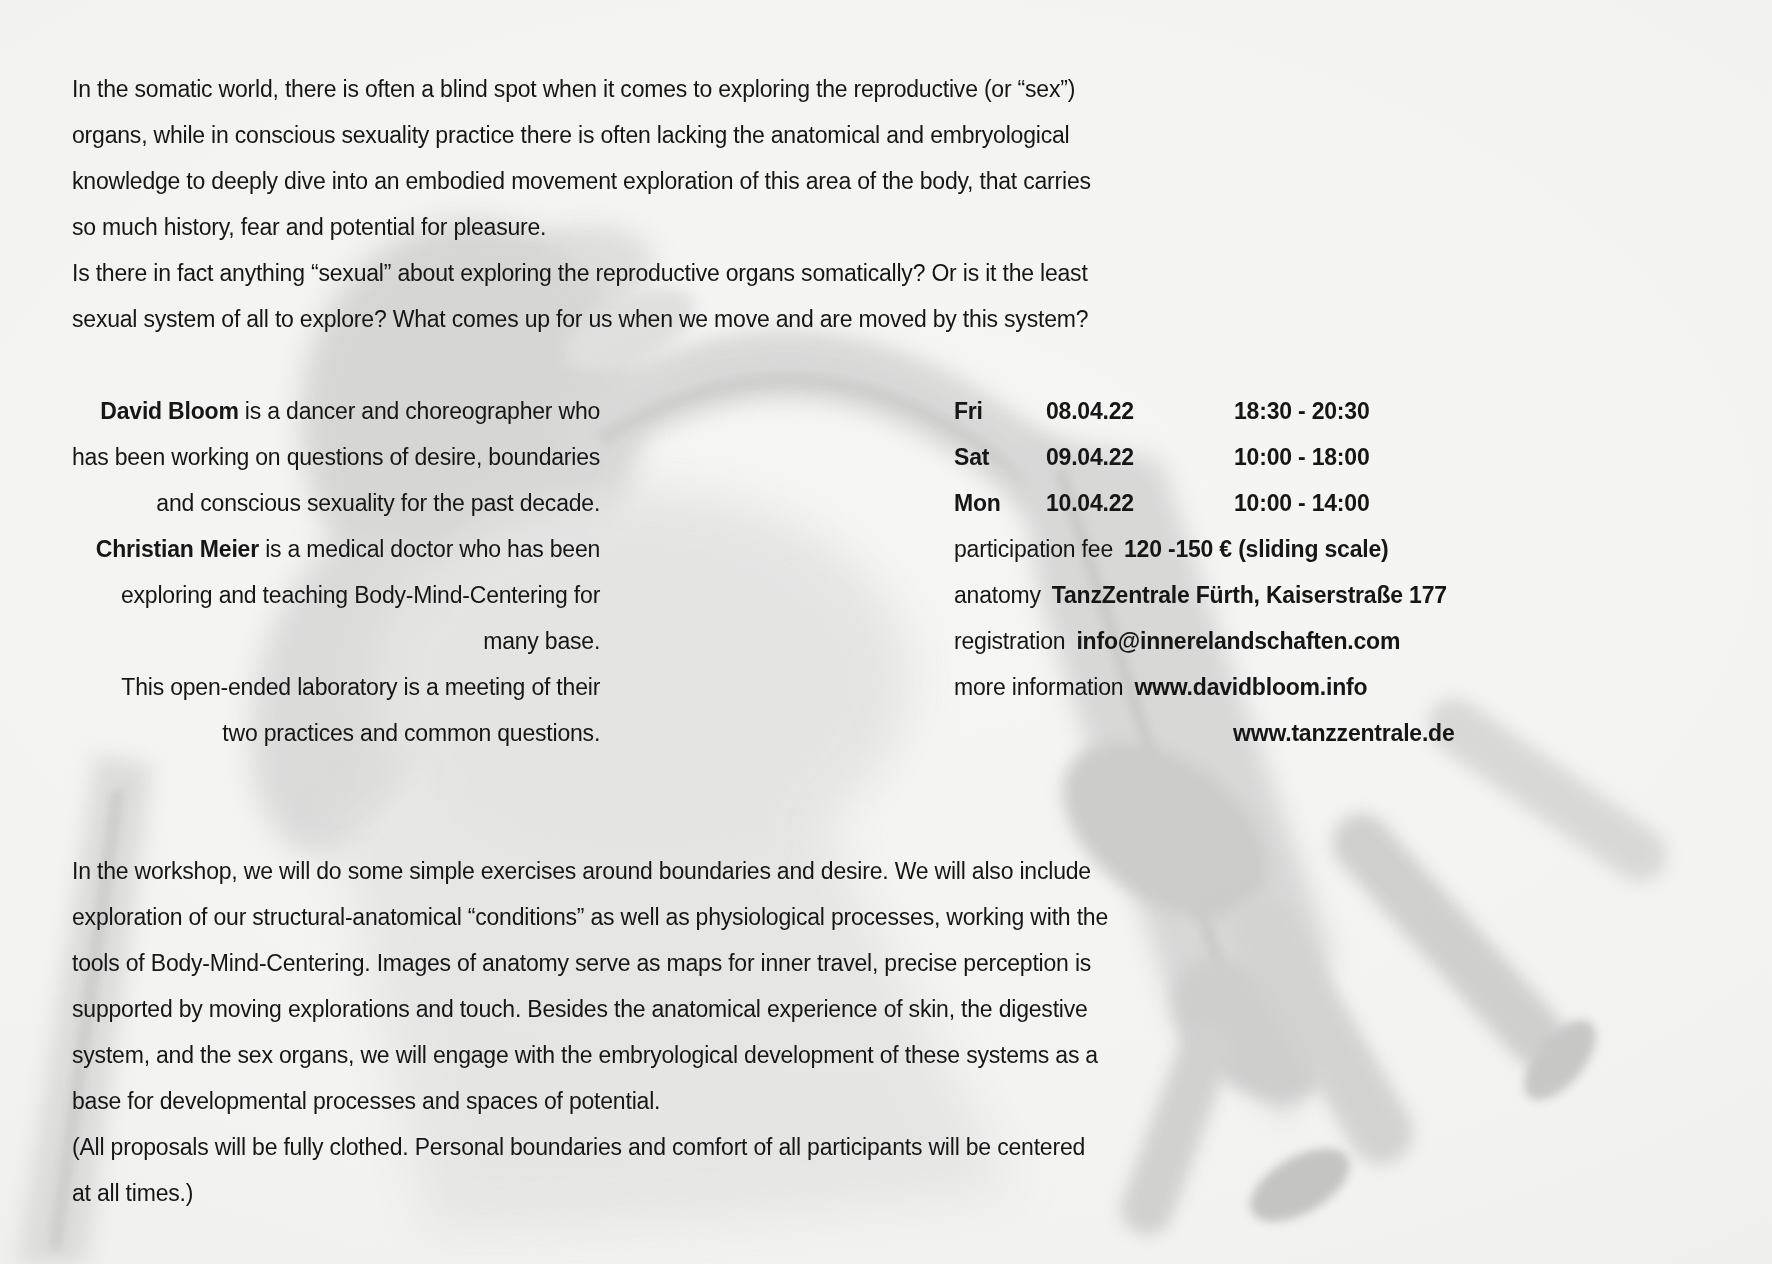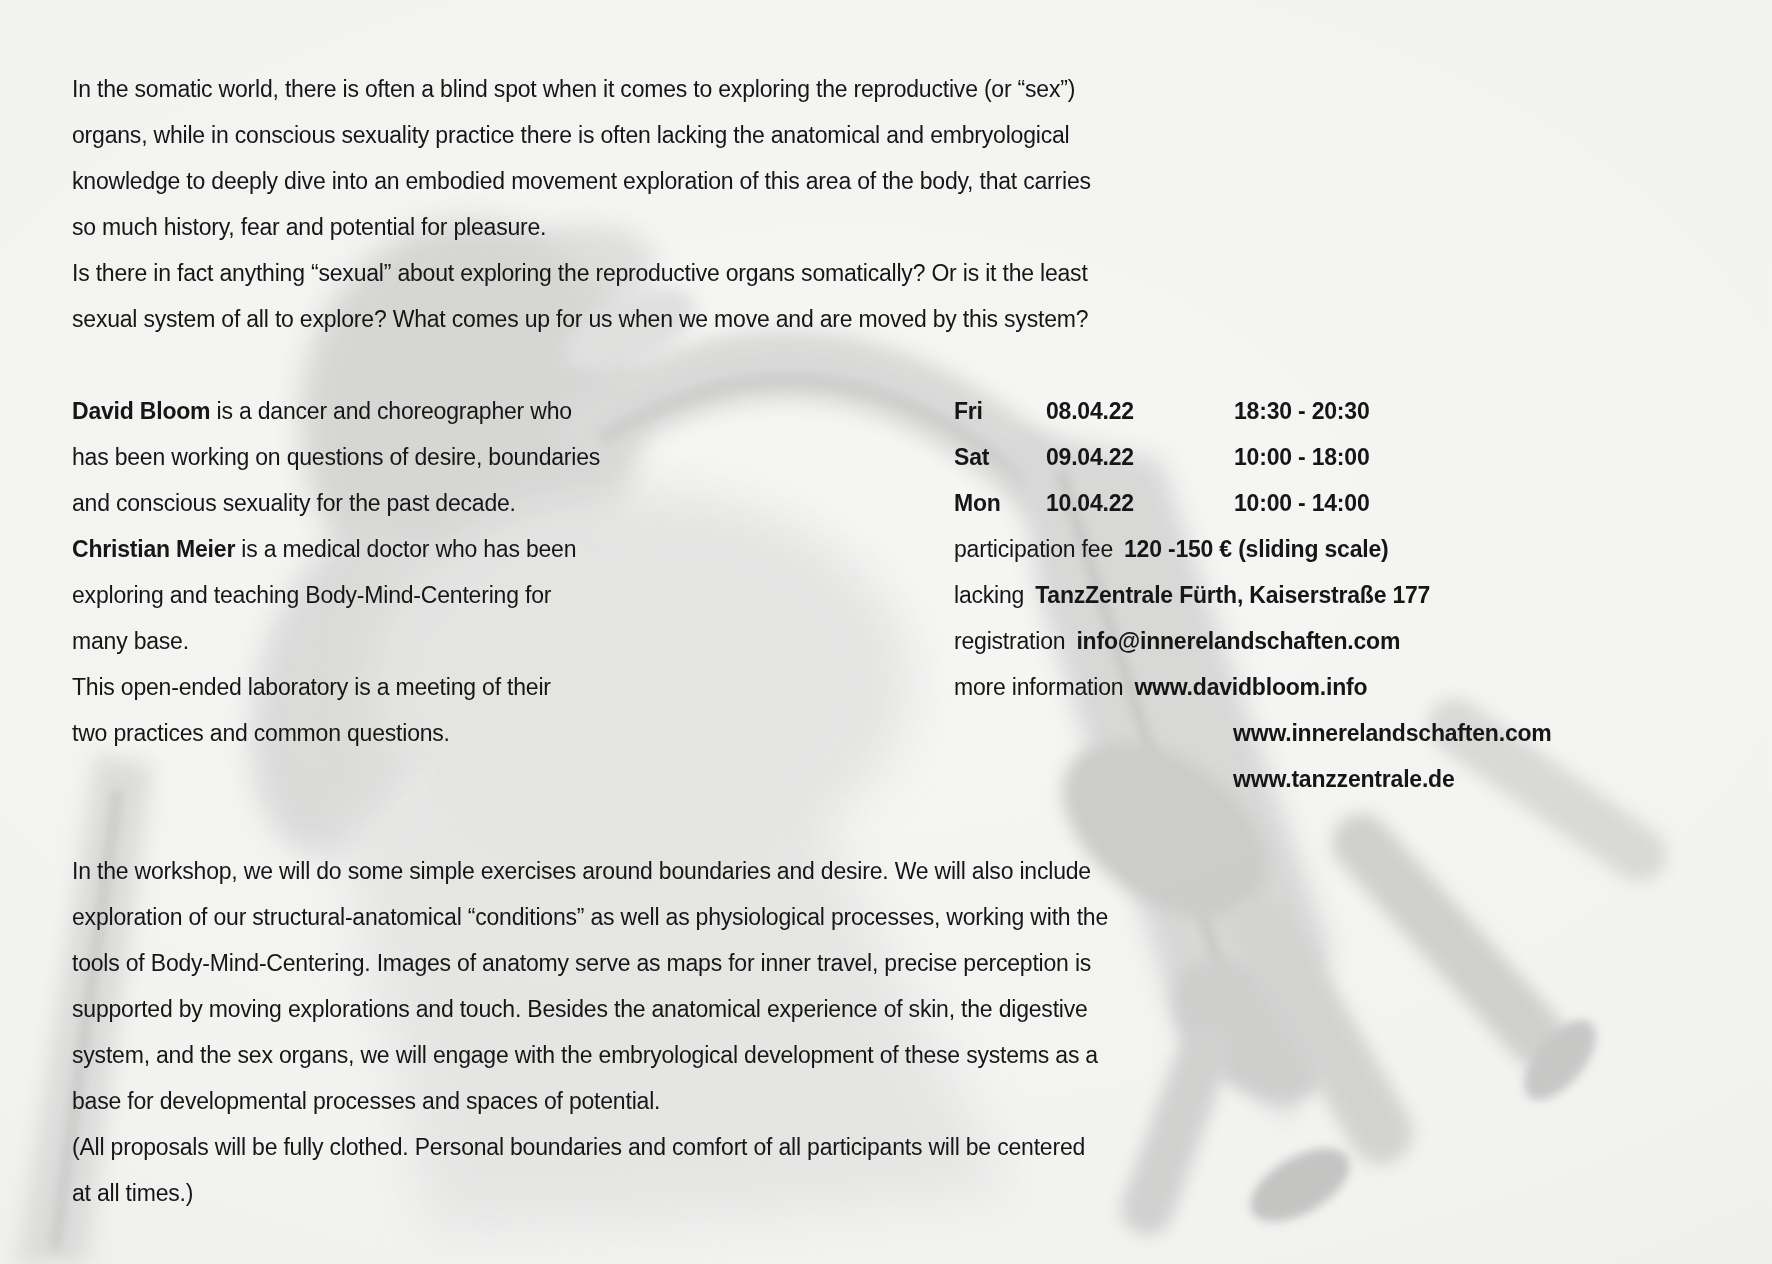--- a/index.html
+++ b/index.html
@@ -22,7 +22,7 @@
   .bg-svg{position:absolute;left:0;top:0;width:1772px;height:1264px;}
   .para{position:absolute;white-space:nowrap;}
   .intro{left:72px;top:66px;}
-  .bios{left:72px;top:388px;}
+  .bios{left:72px;top:388px;text-align:right;}
   .info{position:absolute;left:946px;top:388px;white-space:nowrap;margin-left:8px;}
   .outro{left:72px;top:848px;}
   .line{height:46px;}

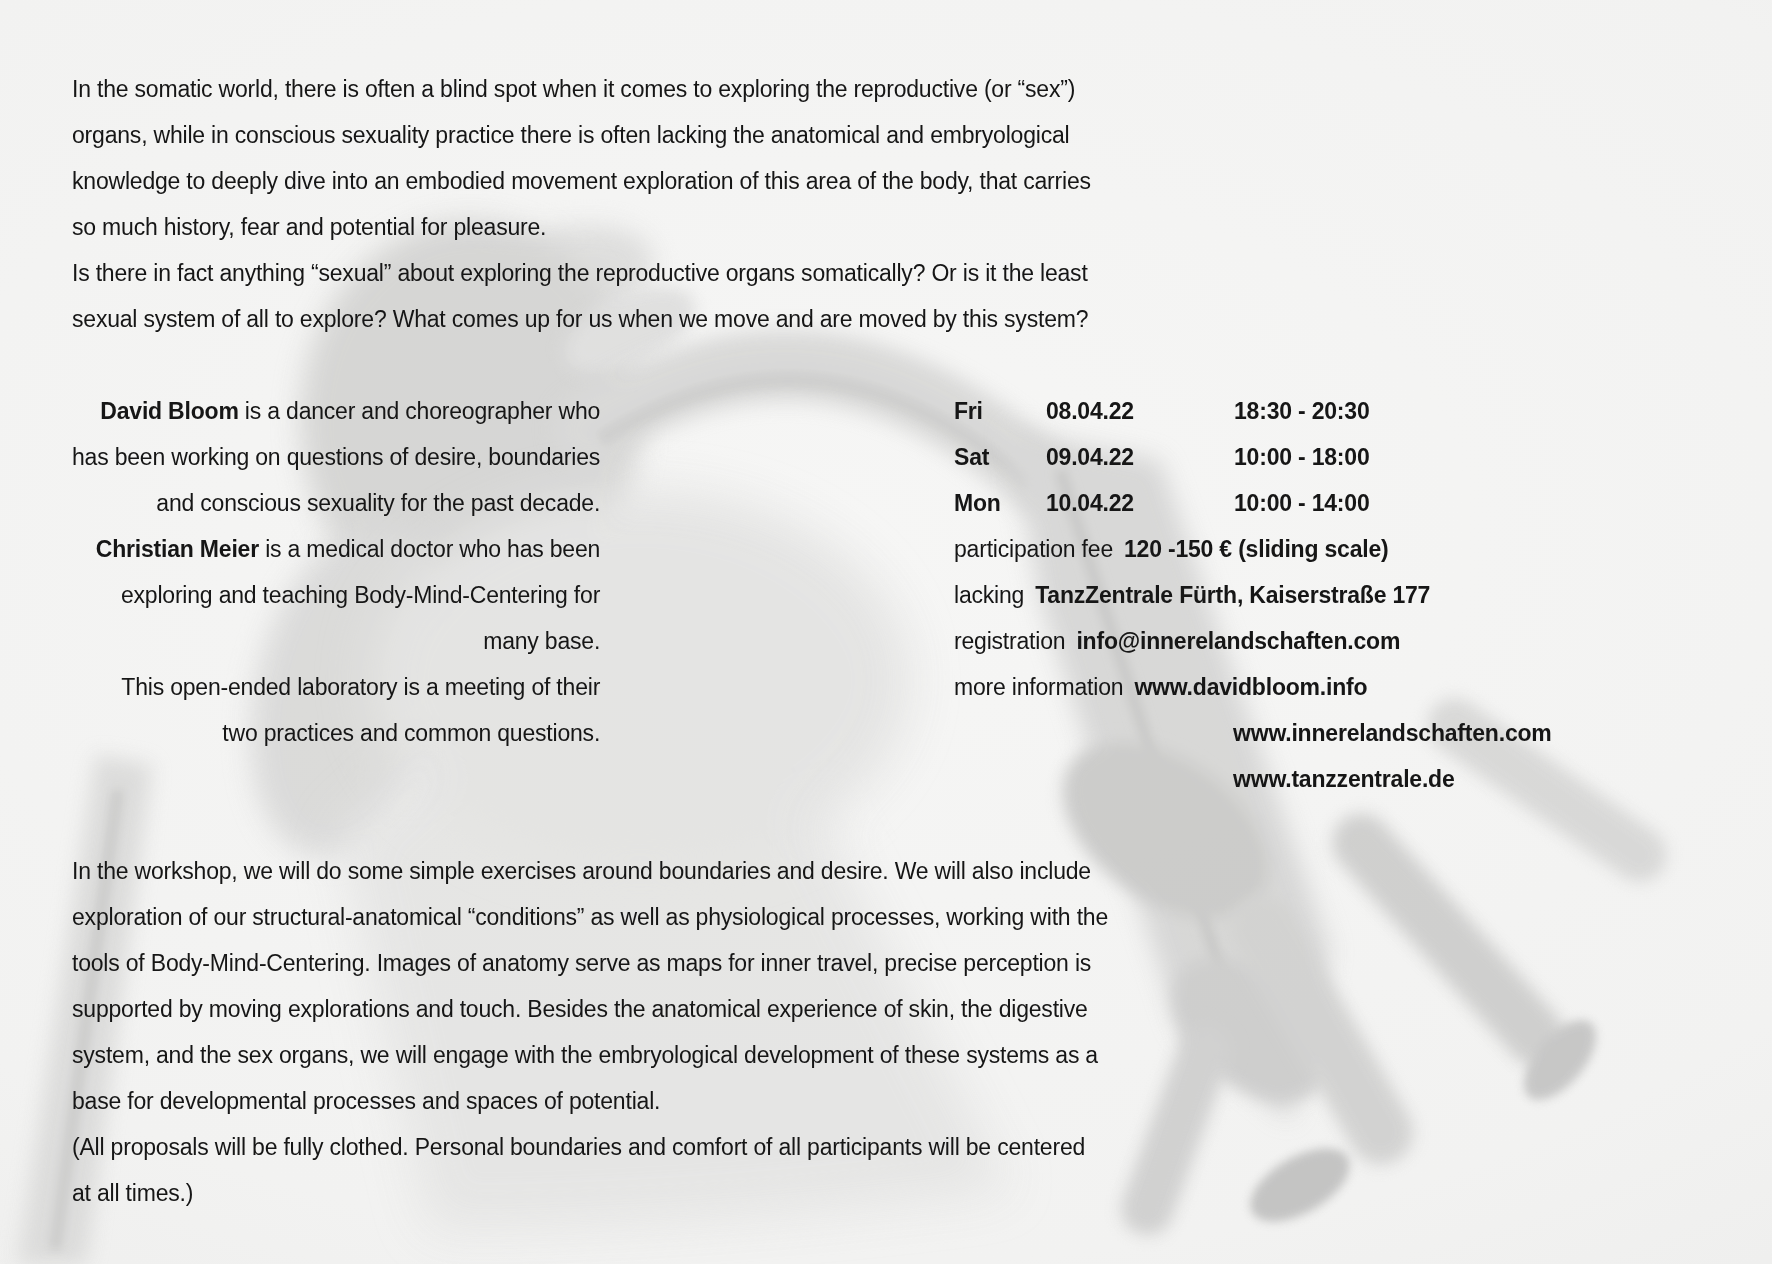--- a/index.html
+++ b/index.html
@@ -113,7 +113,7 @@
       </div>
     <div>
         <div class="detail-row"><span class="label">participation fee</span><span class="value">120 -150 € (sliding scale)</span></div>
-        <div class="detail-row"><span class="label">lacking</span><span class="value">TanzZentrale Fürth, Kaiserstraße 177</span></div>
+        <div class="detail-row"><span class="label">anatomy</span><span class="value">TanzZentrale Fürth, Kaiserstraße 177</span></div>
         <div class="detail-row"><span class="label">registration</span><span class="value">info@innerelandschaften.com</span></div>
         <div class="detail-row"><span class="label">more information</span><span class="value">www.davidbloom.info</span></div>
       </div>

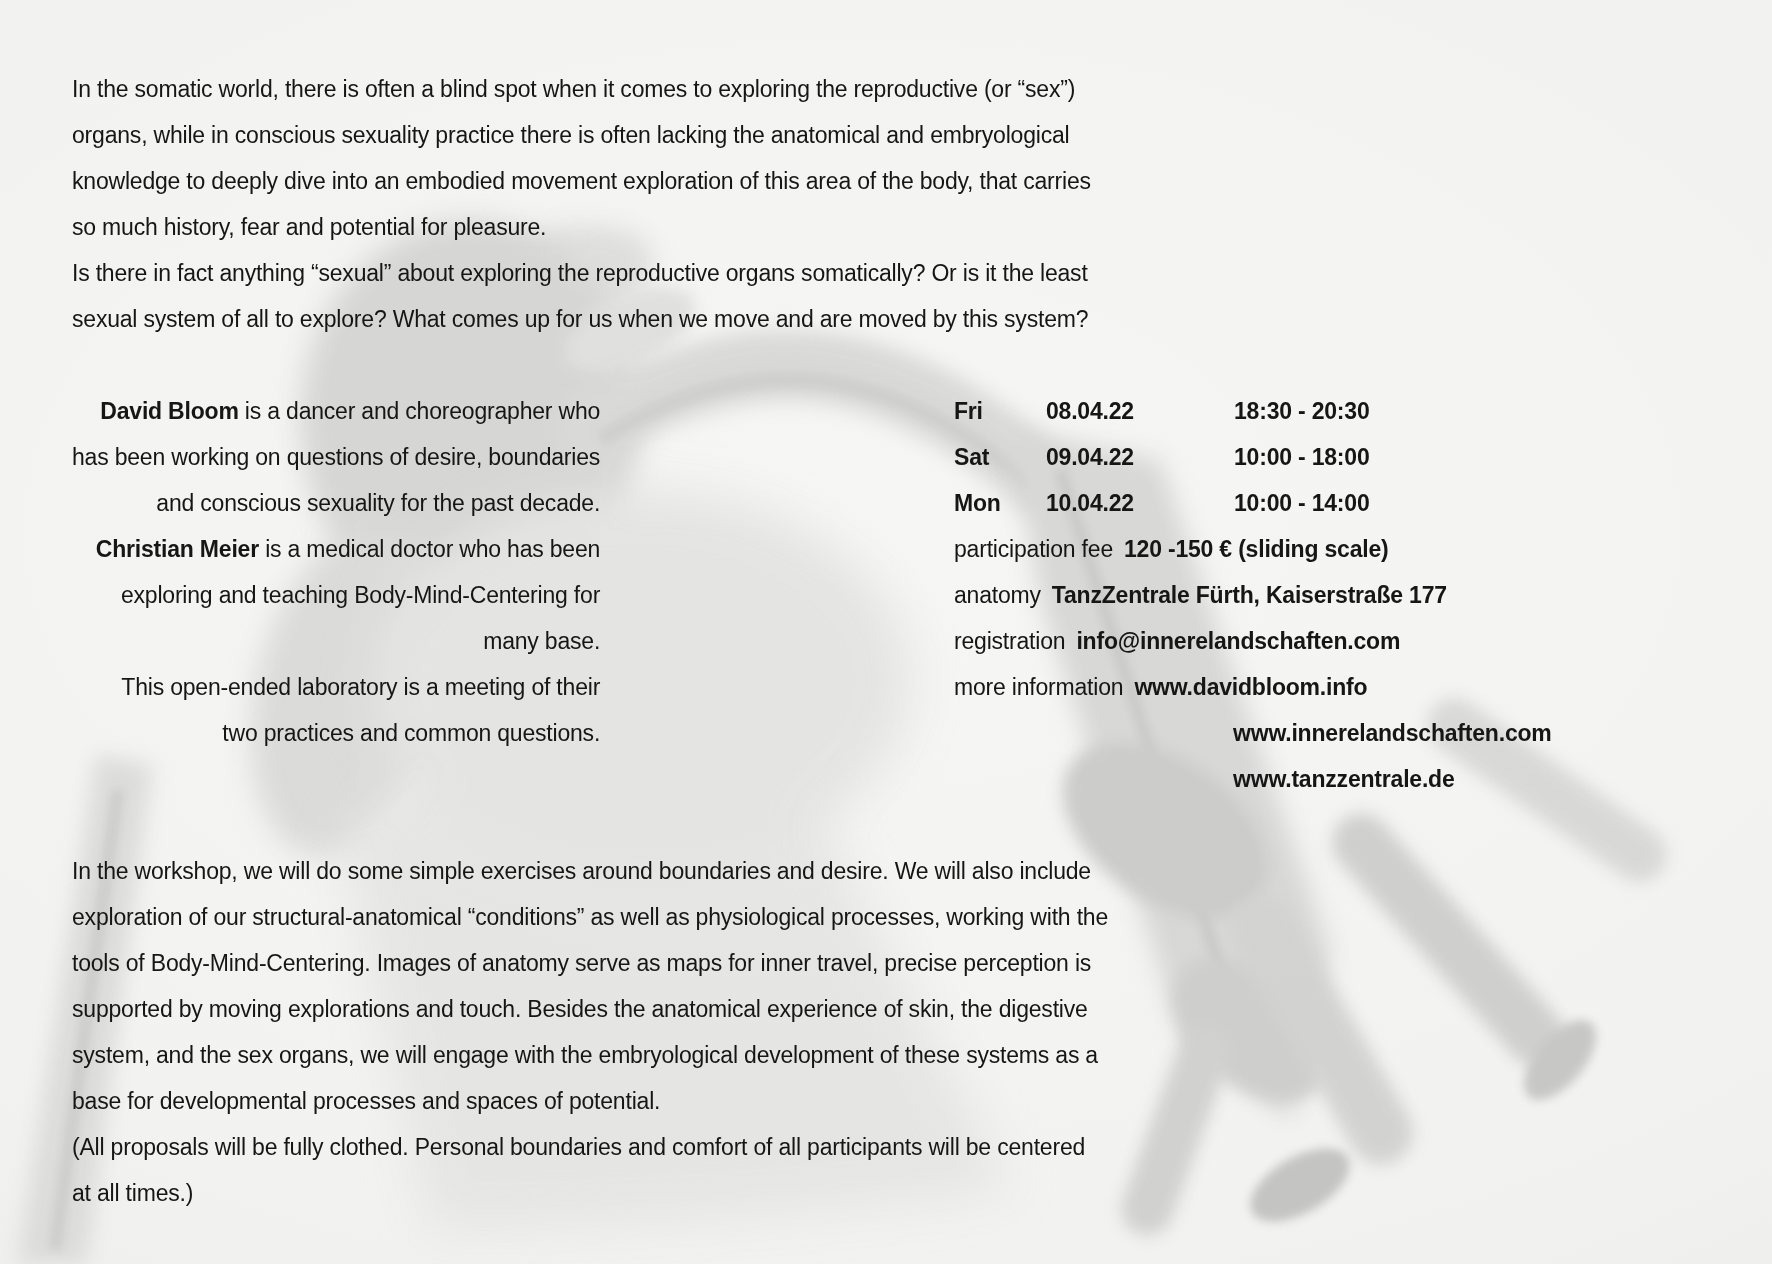--- a/index.html
+++ b/index.html
@@ -118,7 +118,6 @@
         <div class="detail-row"><span class="label">more information</span><span class="value">www.davidbloom.info</span></div>
       </div>
     <div>
-        <div class="url-row">www.innerelandschaften.com</div>
         <div class="url-row">www.tanzzentrale.de</div>
       </div>
   </div>

